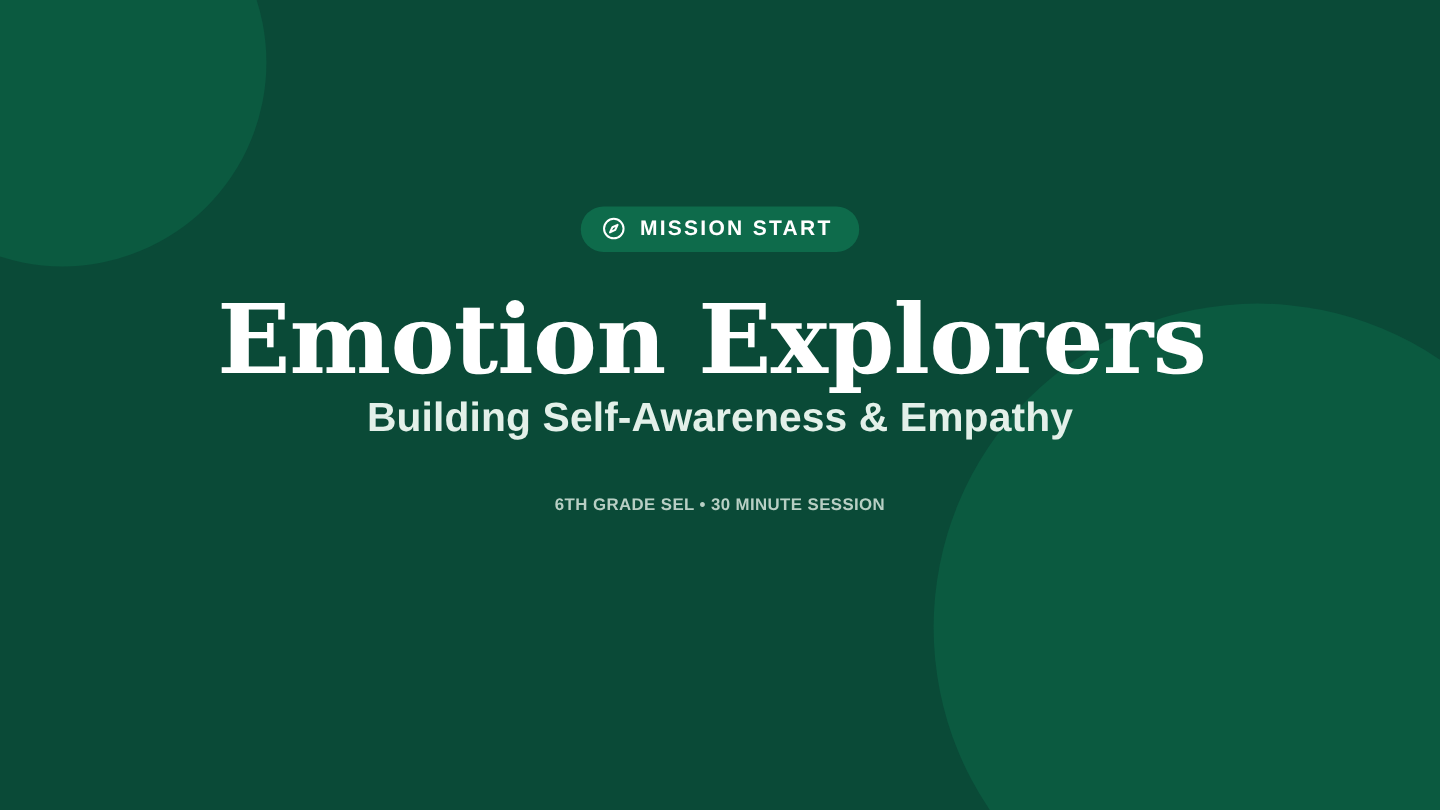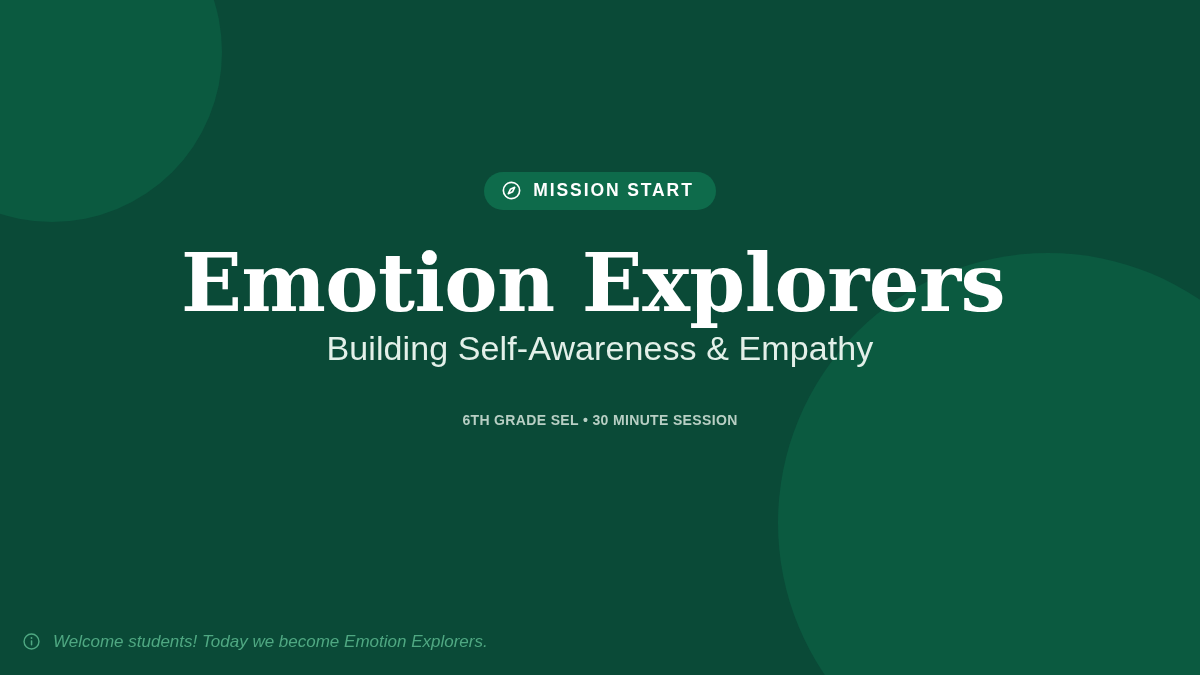--- a/index.html
+++ b/index.html
@@ -109,7 +109,7 @@
     color: #e3f0e9;
     font-family: "Liberation Sans", sans-serif;
     font-size: 34px;
-    font-weight: normal;
+    font-weight: bold;
     line-height: 1.2;
     letter-spacing: 0.1px;
     text-align: center;

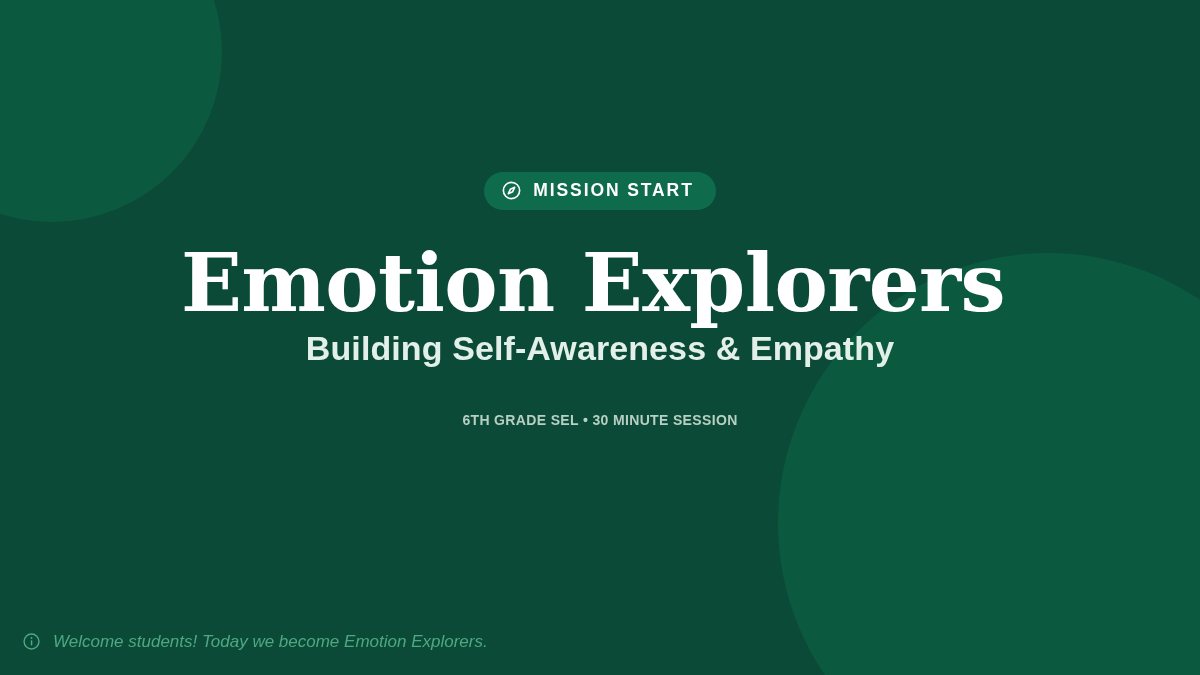--- a/index.html
+++ b/index.html
@@ -183,16 +183,6 @@
 
   </div>
 
-  <div class="footer">
-    <span class="footer-icon">
-      <svg viewBox="0 0 24 24" width="19" height="19" aria-hidden="true">
-        <circle cx="12" cy="12" r="9.4" fill="none" stroke="#4fa882" stroke-width="1.8"></circle>
-        <circle cx="12" cy="7.6" r="1.15" fill="#4fa882"></circle>
-        <rect x="11.1" y="10.4" width="1.9" height="6.6" rx="0.8" fill="#4fa882"></rect>
-      </svg>
-    </span>
-    <span class="footer-text">Welcome students! Today we become Emotion Explorers.</span>
-  </div>
 
 </div>
 

